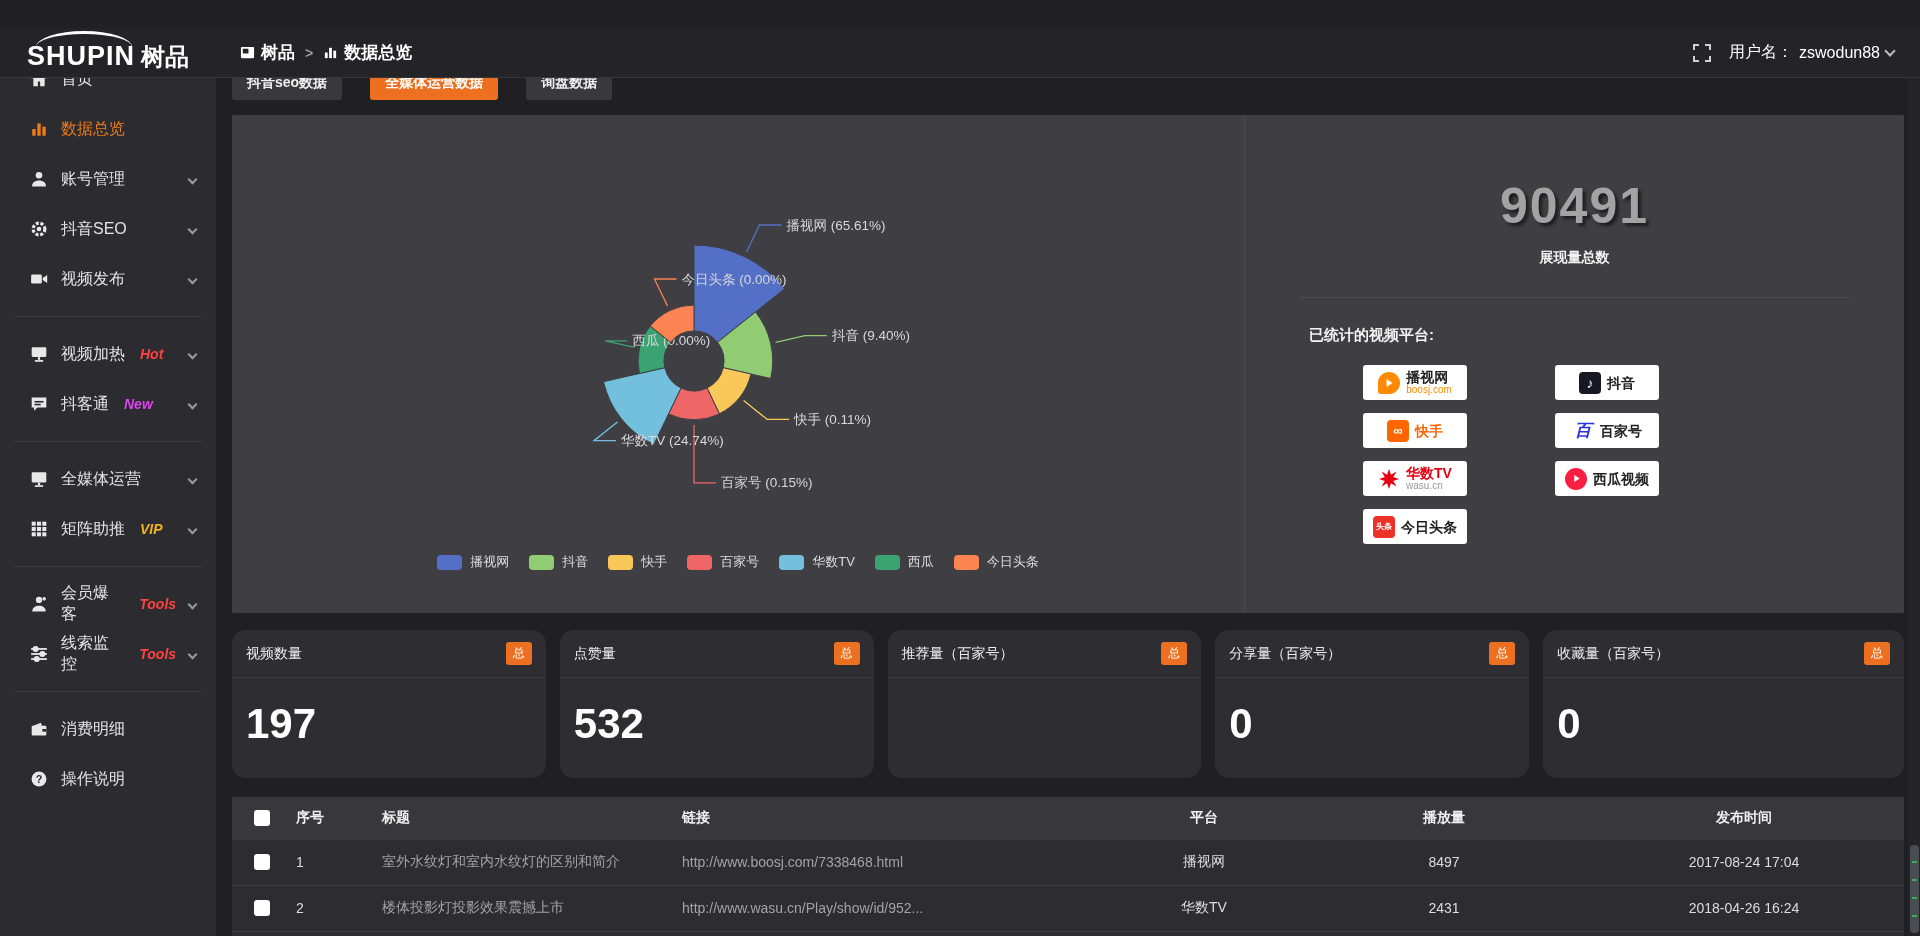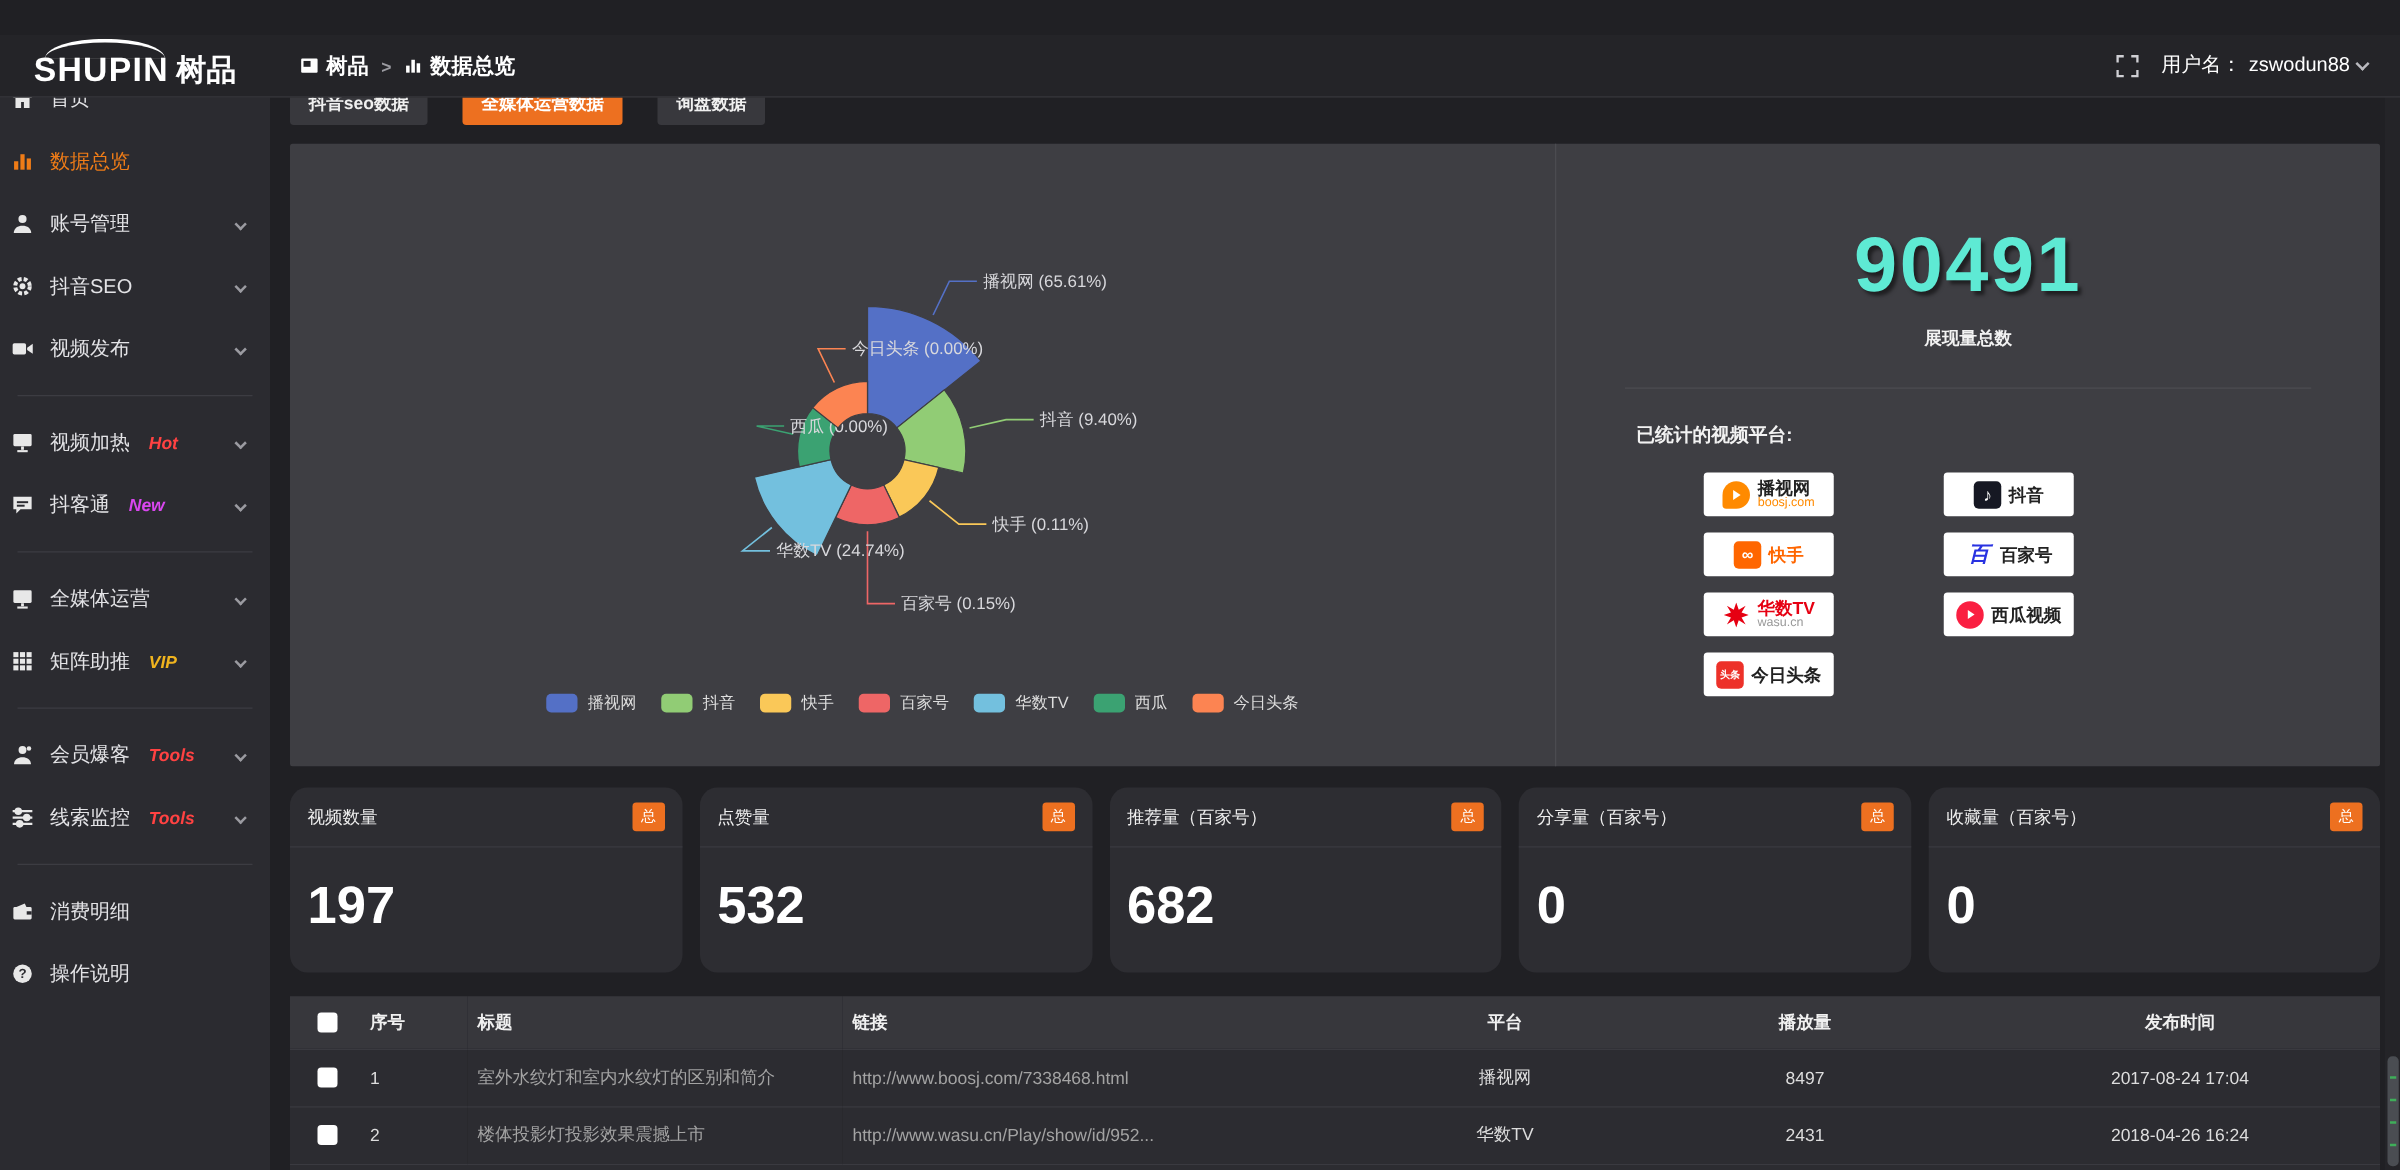--- a/index.html
+++ b/index.html
@@ -25,7 +25,7 @@
 
   
   .sidebar { position:absolute; top:50px; left:0; width:216px; height:886px; background:#2b2b30; }
-  .sb-item { display:flex; align-items:center; height:42px; padding:0 20px 0 9px; gap:13px;
+  .sb-item { display:flex; align-items:center; height:42px; padding:0 20px 0 30px; gap:13px;
     font-size:16px; color:#e3e3e6; cursor:pointer; margin-top:8px; }
   .sb-ic { width:18px; height:18px; flex:0 0 18px; display:flex; align-items:center; }
   .sb-ic svg { width:18px; height:18px; }

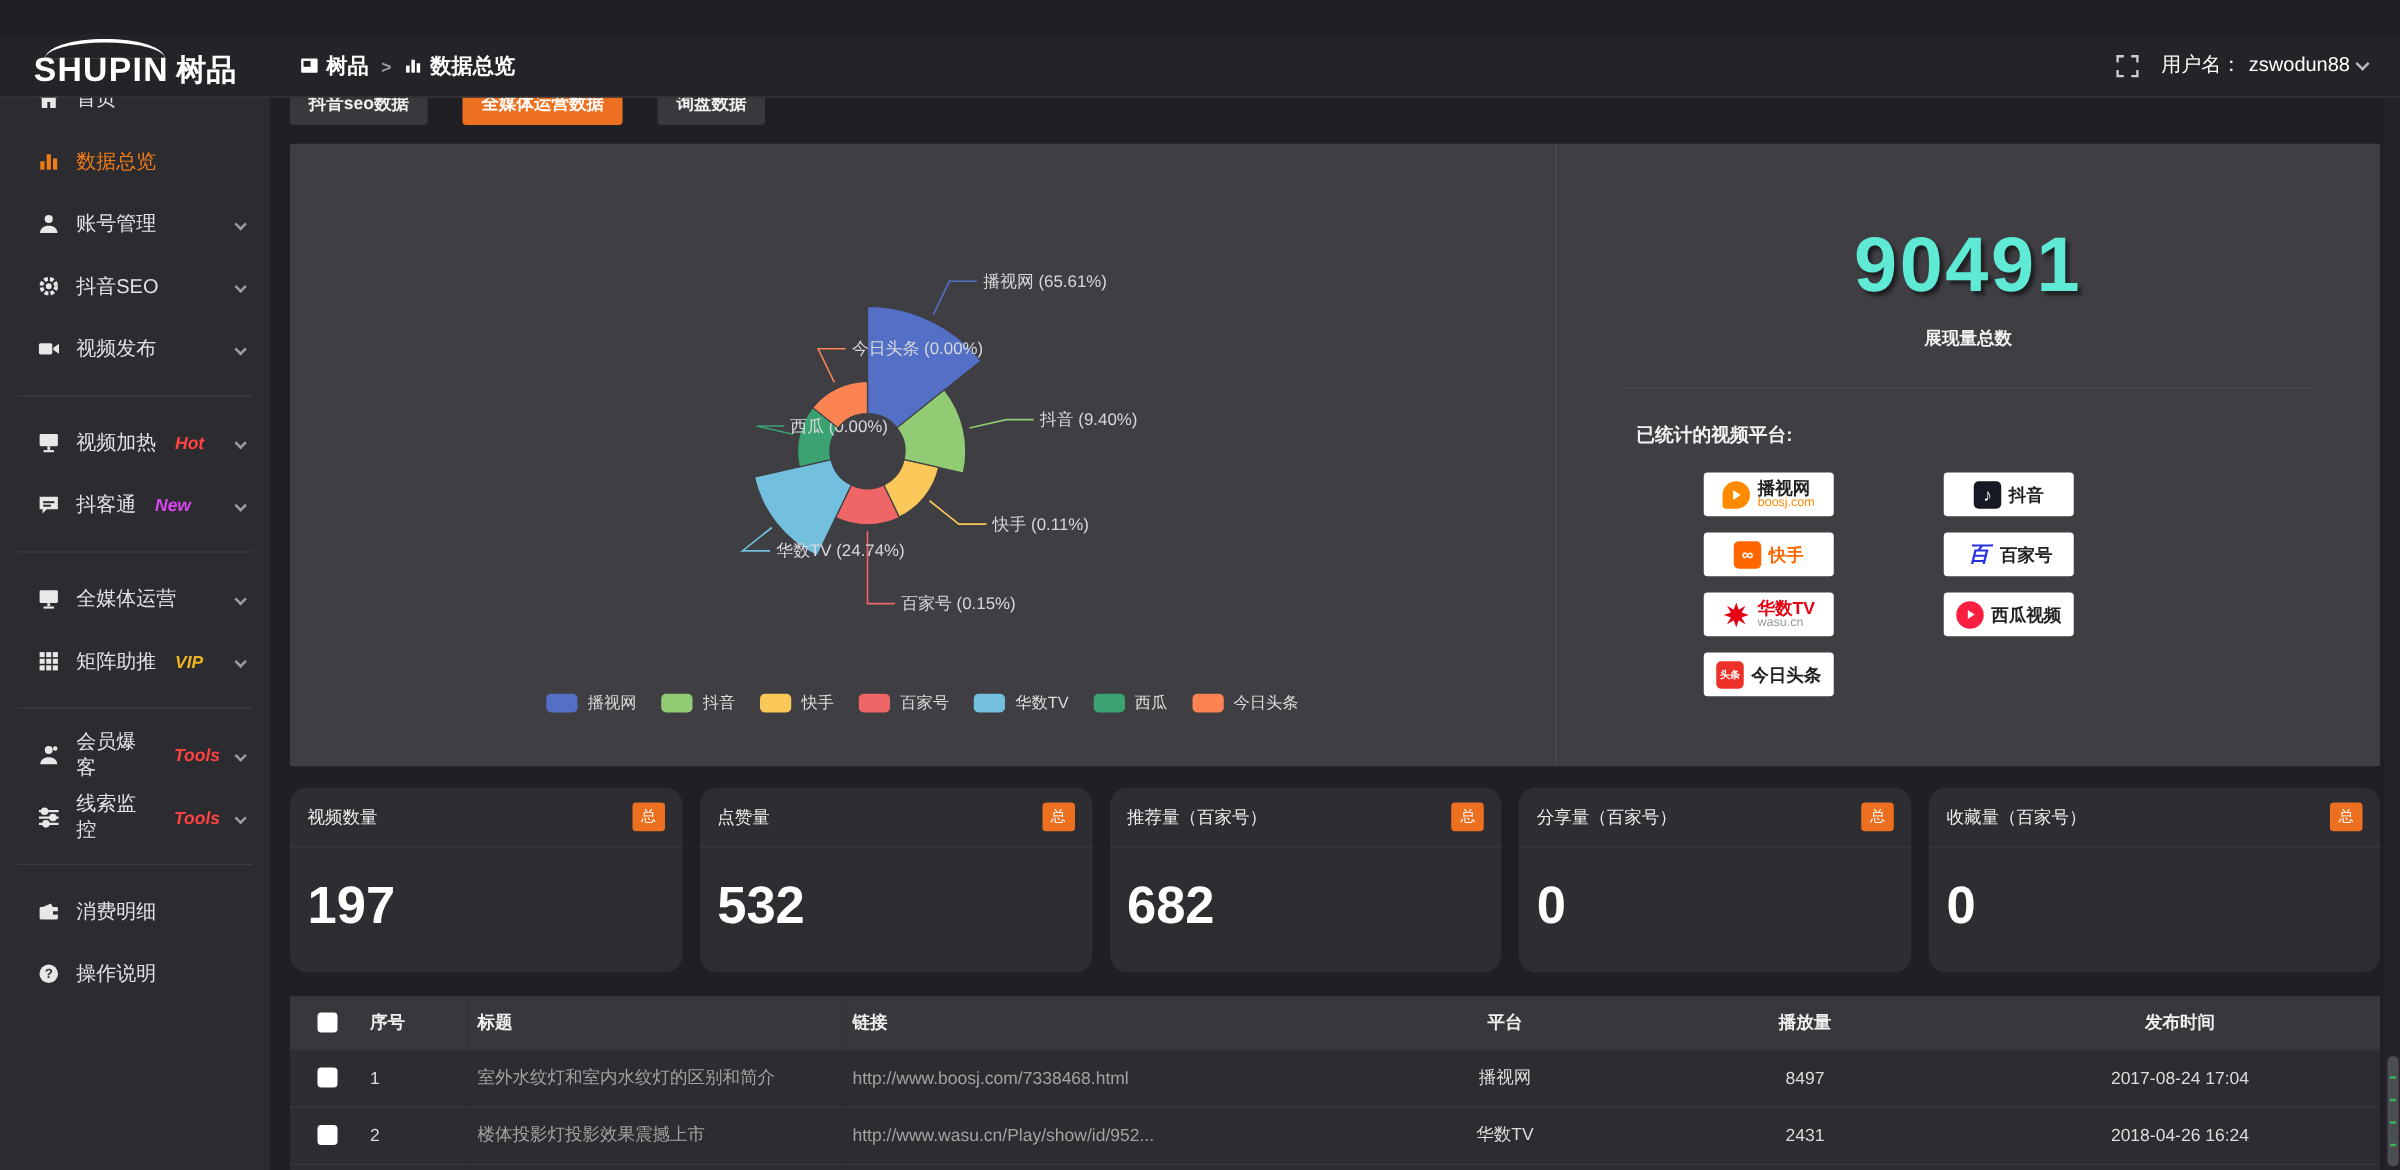--- a/index.html
+++ b/index.html
@@ -50,7 +50,7 @@
   .lg-sw { width:25px; height:15px; border-radius:4px; }
 
   .summary { flex:1; border-left:1px solid #4b4b50; padding-top:62px; }
-  .big-num { text-align:center; font-size:62px; font-weight:bold; color:#5eead4;
+  .big-num { text-align:center; font-size:50px; font-weight:bold; color:#a3a3a3;
     text-shadow:3px 3px 3px rgba(0,0,0,.5); letter-spacing:2px; }
   .big-label { text-align:center; font-size:14px; font-weight:bold; color:#f2f2f2; margin-top:14px; }
   .sum-hr { height:1px; background:#4c4c52; margin:30px 55px 0 55px; }

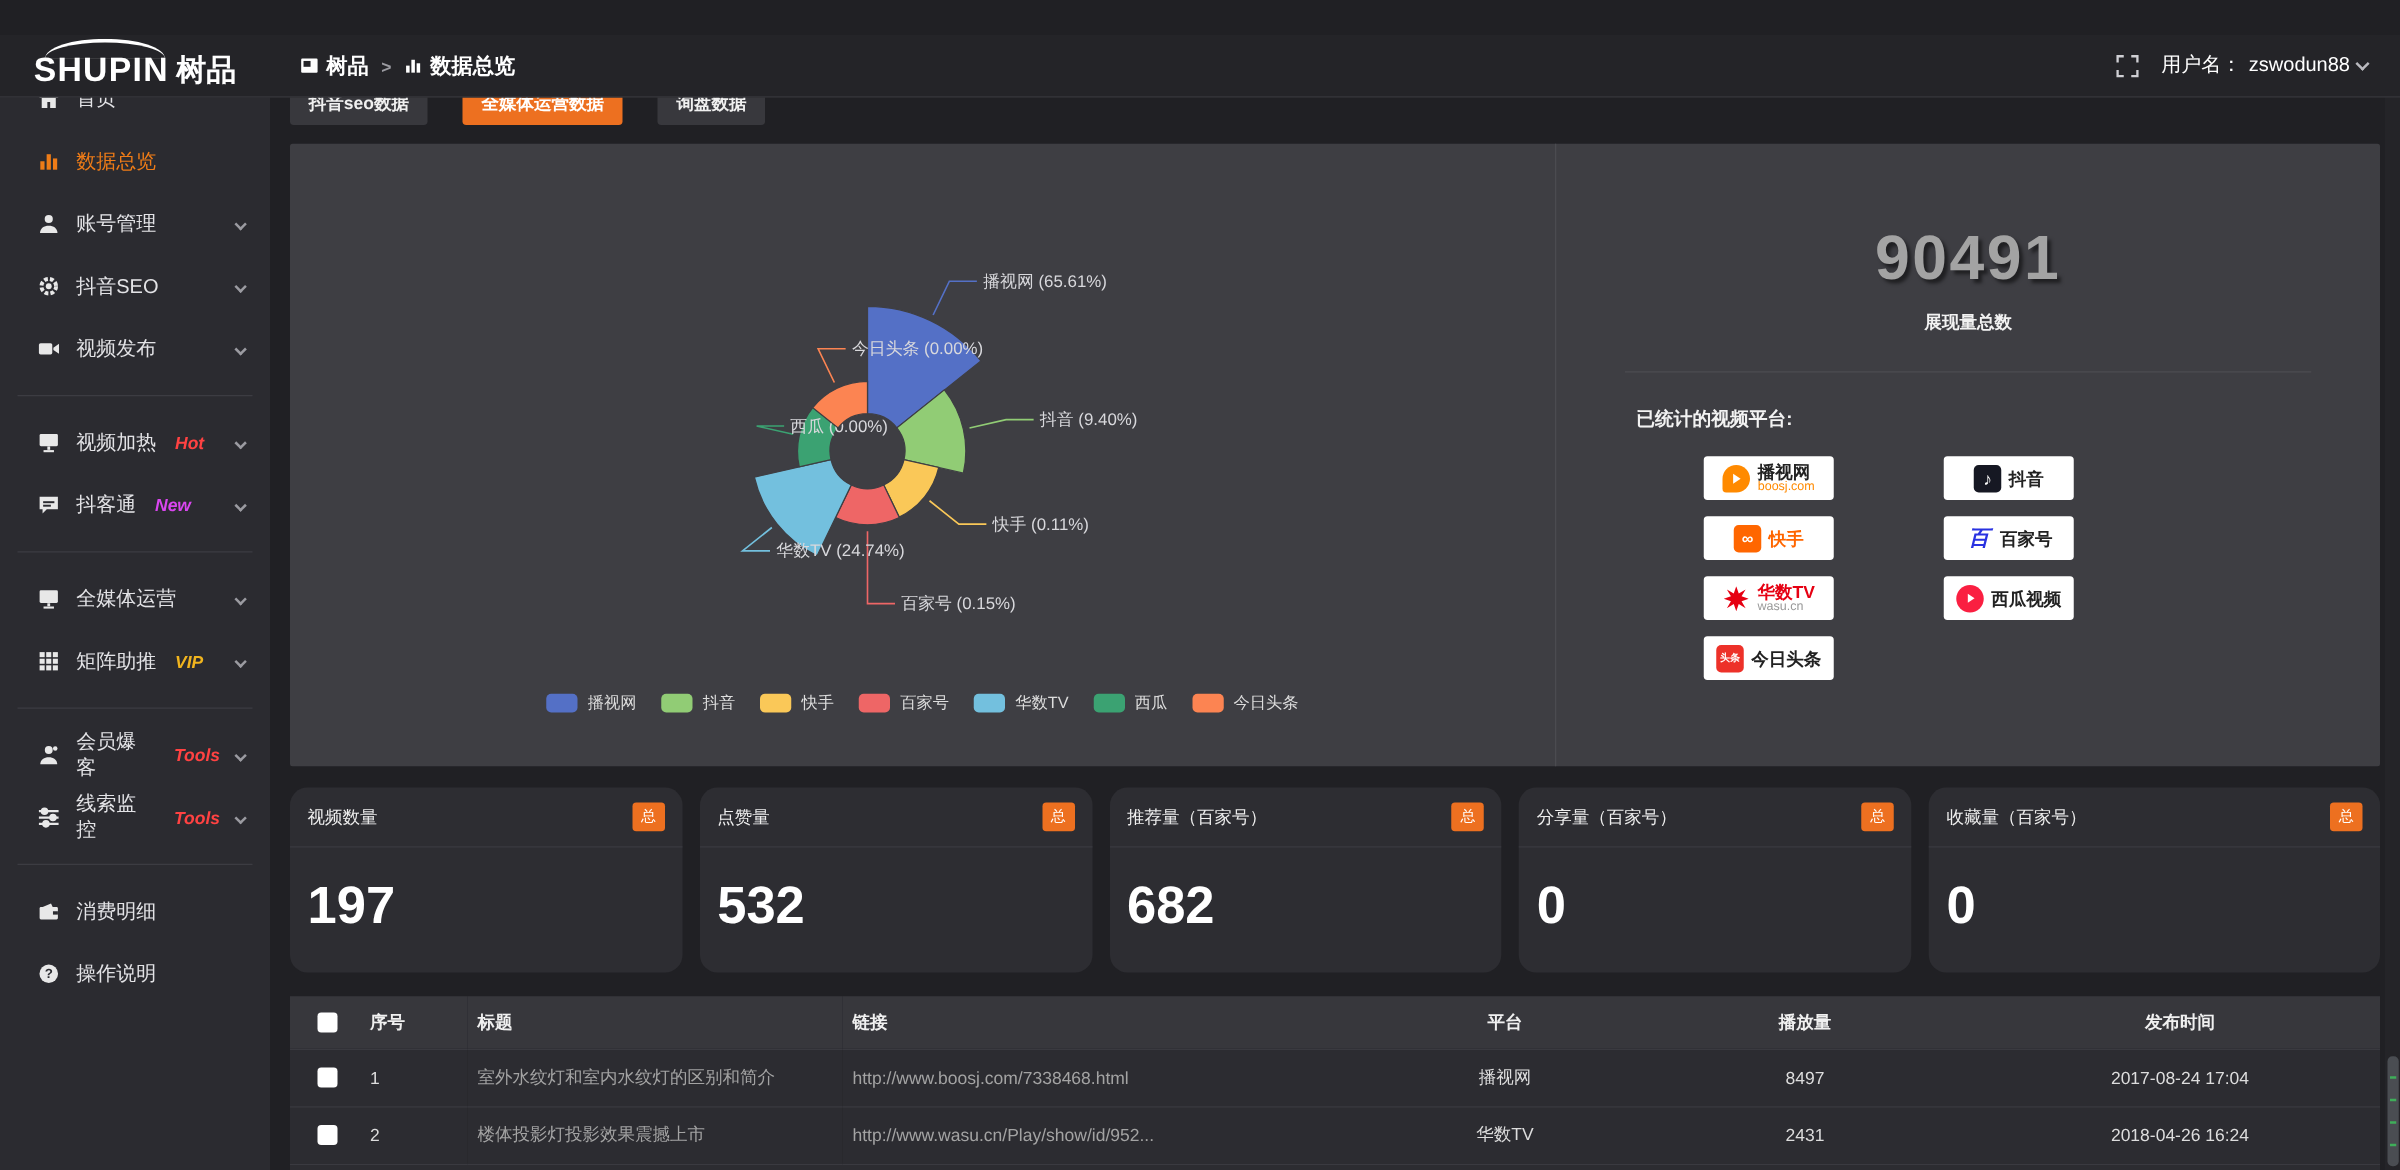--- a/index.html
+++ b/index.html
@@ -436,7 +436,6 @@
           <span>推荐量（百家号）</span>
           <span class="card-badge">总</span>
         </div>
-        <div class="card-val">682</div>
       </div>
       <div class="card">
         <div class="card-head">

